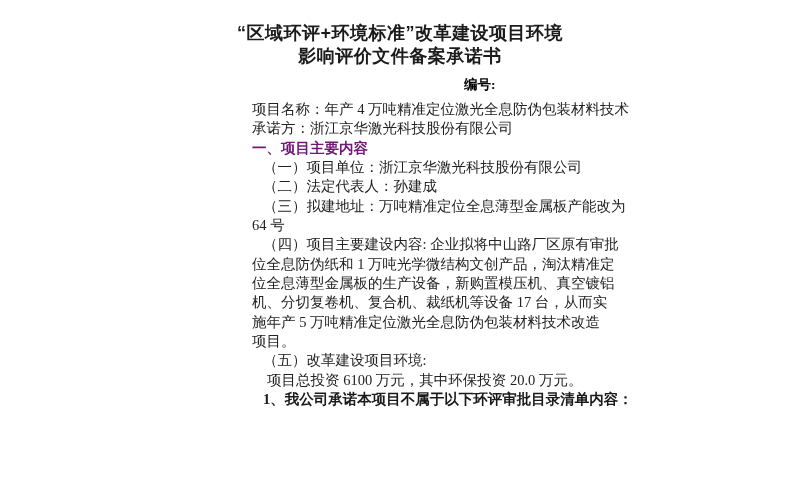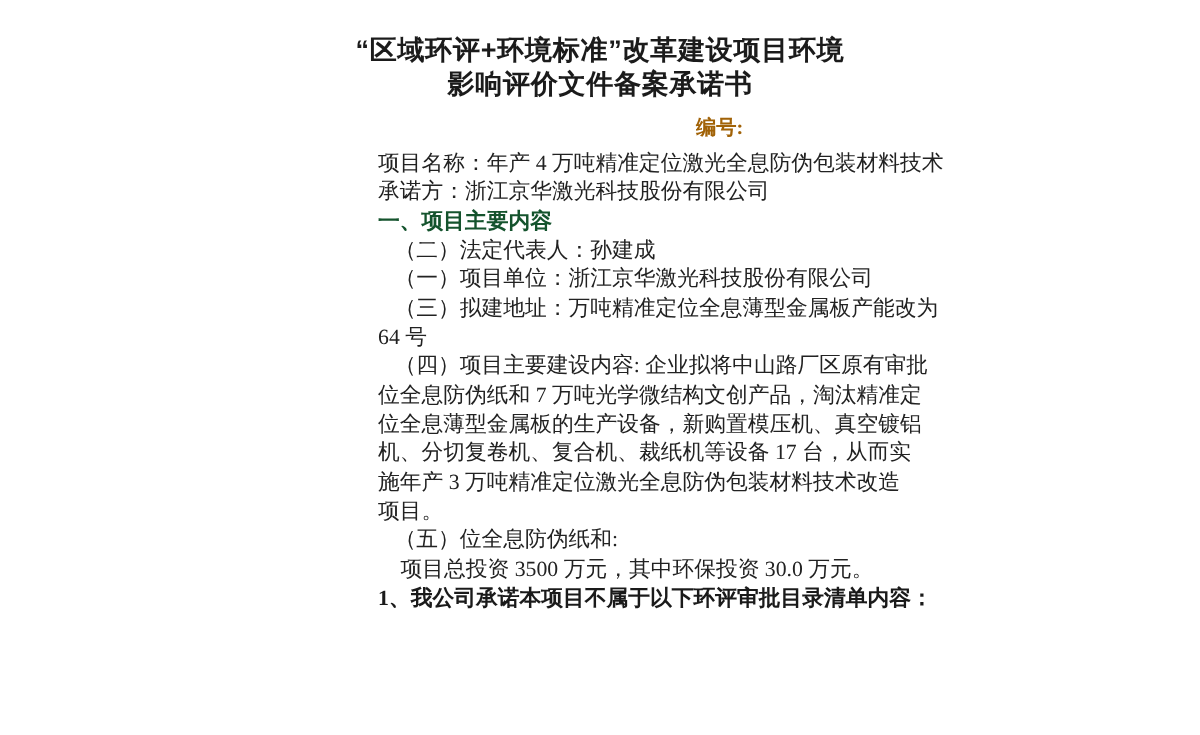--- a/index.html
+++ b/index.html
@@ -37,7 +37,7 @@
     left: 464px;
     font-size: 13.5px;
     font-weight: 600;
-    color: #a16207;
+    color: #000000;
     text-align: center;
   }
   .doc-body {

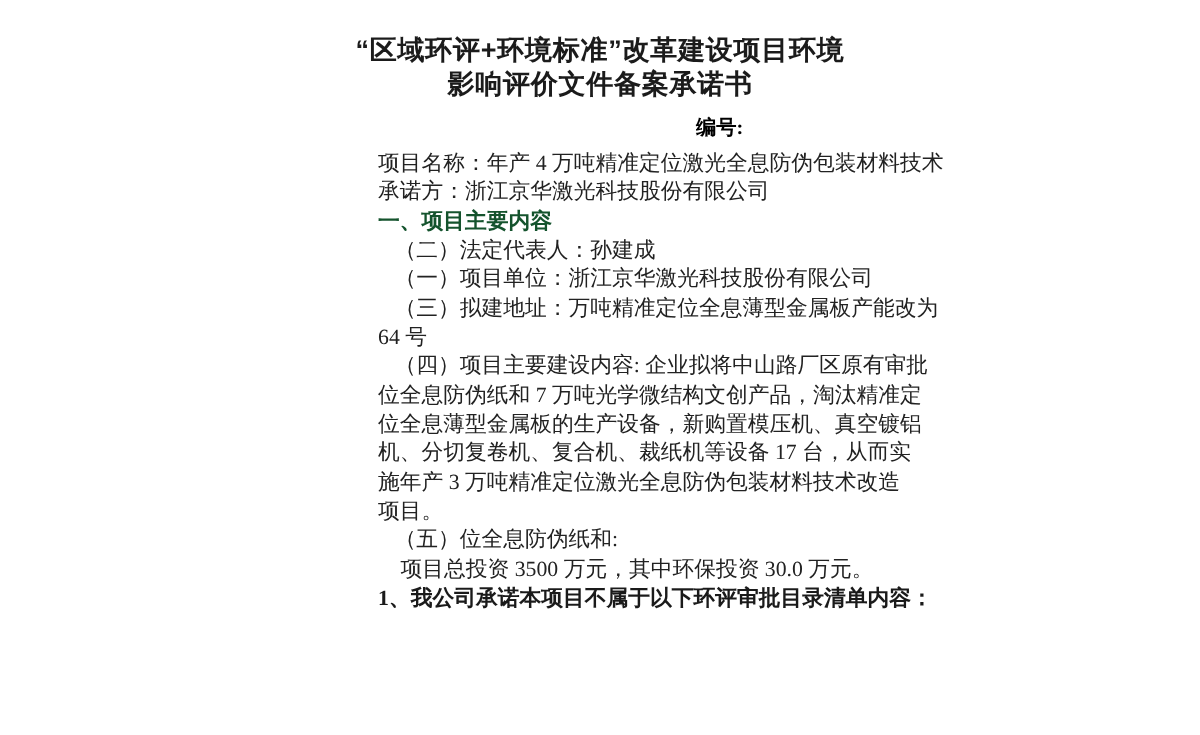--- a/index.html
+++ b/index.html
@@ -56,7 +56,7 @@
   .line.heading {
     font-family: "Liberation Sans", "DejaVu Sans", sans-serif;
     font-weight: 700;
-    color: #14532d;
+    color: #701a75;
   }
   .line.commitment { font-weight: 700; color: #1a1a1a; }
 </style>

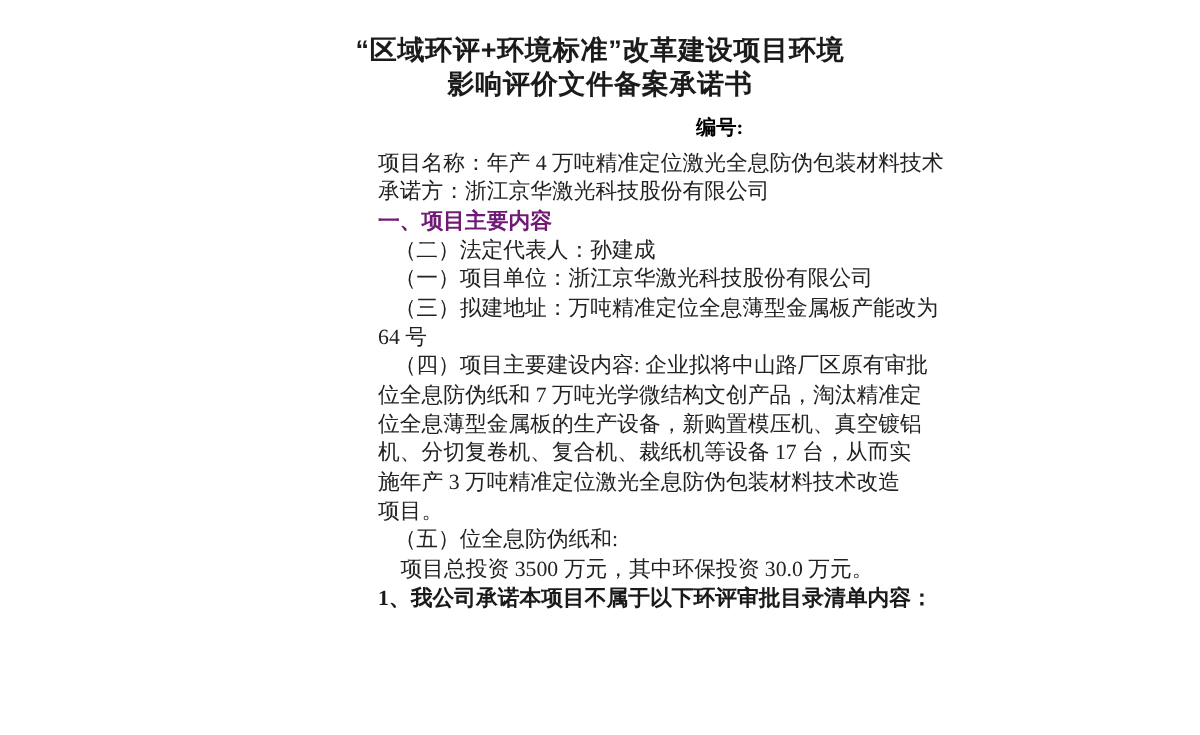--- a/index.html
+++ b/index.html
@@ -77,8 +77,8 @@
   <div class="line">项目名称：年产 4 万吨精准定位激光全息防伪包装材料技术</div>
       <div class="line">承诺方：浙江京华激光科技股份有限公司</div>
       <div class="line heading">一、项目主要内容</div>
+      <div class="line item">（一）项目单位：浙江京华激光科技股份有限公司</div>
       <div class="line item">（二）法定代表人：孙建成</div>
-      <div class="line item">（一）项目单位：浙江京华激光科技股份有限公司</div>
       <div class="line item">（三）拟建地址：万吨精准定位全息薄型金属板产能改为</div>
       <div class="line">64 号</div>
       <div class="line item">（四）项目主要建设内容: 企业拟将中山路厂区原有审批</div>

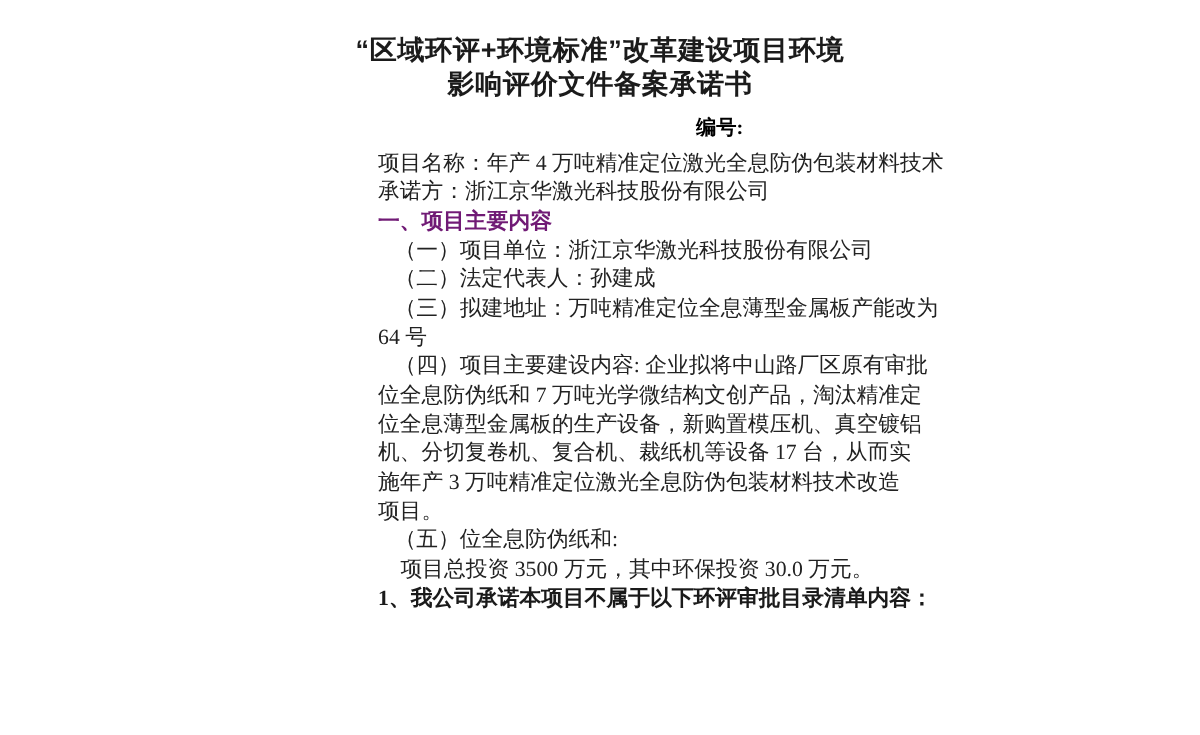--- a/index.html
+++ b/index.html
@@ -82,7 +82,7 @@
       <div class="line item">（三）拟建地址：万吨精准定位全息薄型金属板产能改为</div>
       <div class="line">64 号</div>
       <div class="line item">（四）项目主要建设内容: 企业拟将中山路厂区原有审批</div>
-      <div class="line">位全息防伪纸和 7 万吨光学微结构文创产品，淘汰精准定</div>
+      <div class="line">位全息防伪纸和 1 万吨光学微结构文创产品，淘汰精准定</div>
       <div class="line">位全息薄型金属板的生产设备，新购置模压机、真空镀铝</div>
       <div class="line">机、分切复卷机、复合机、裁纸机等设备 17 台，从而实</div>
       <div class="line">施年产 3 万吨精准定位激光全息防伪包装材料技术改造</div>

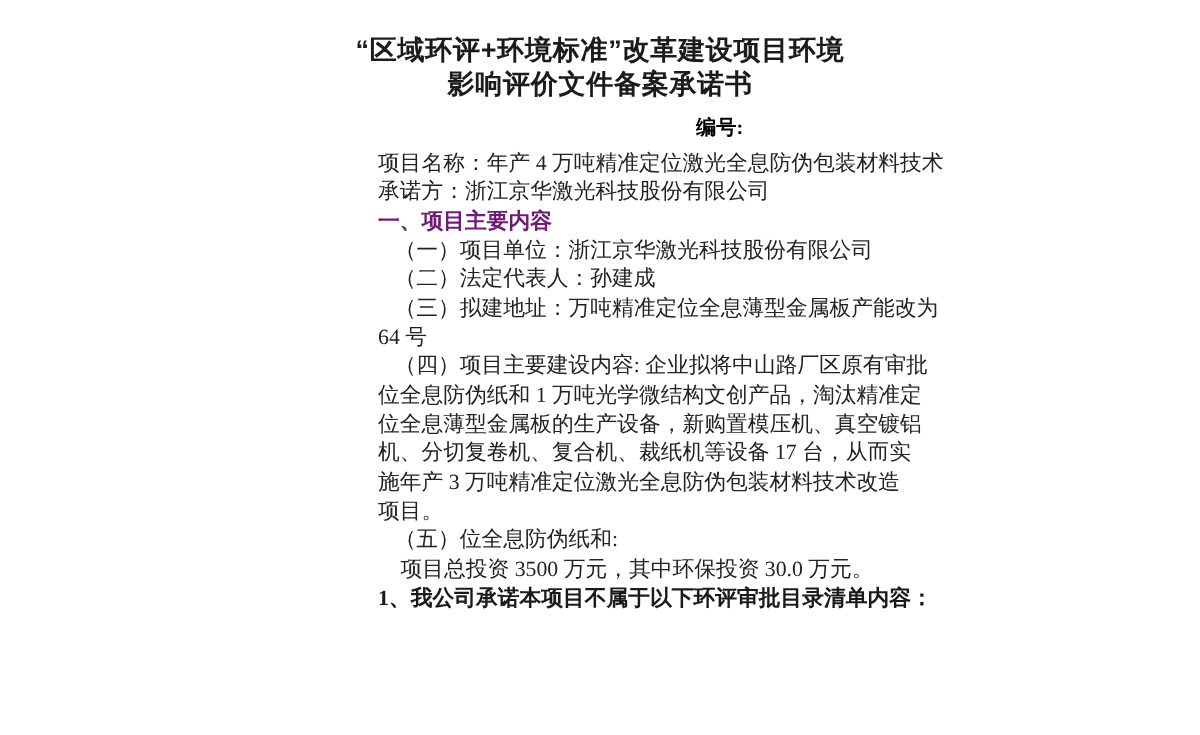--- a/index.html
+++ b/index.html
@@ -85,7 +85,7 @@
       <div class="line">位全息防伪纸和 1 万吨光学微结构文创产品，淘汰精准定</div>
       <div class="line">位全息薄型金属板的生产设备，新购置模压机、真空镀铝</div>
       <div class="line">机、分切复卷机、复合机、裁纸机等设备 17 台，从而实</div>
-      <div class="line">施年产 3 万吨精准定位激光全息防伪包装材料技术改造</div>
+      <div class="line">施年产 5 万吨精准定位激光全息防伪包装材料技术改造</div>
       <div class="line">项目。</div>
       <div class="line item">（五）位全息防伪纸和:</div>
       <div class="line item-sub">项目总投资 3500 万元，其中环保投资 30.0 万元。</div>

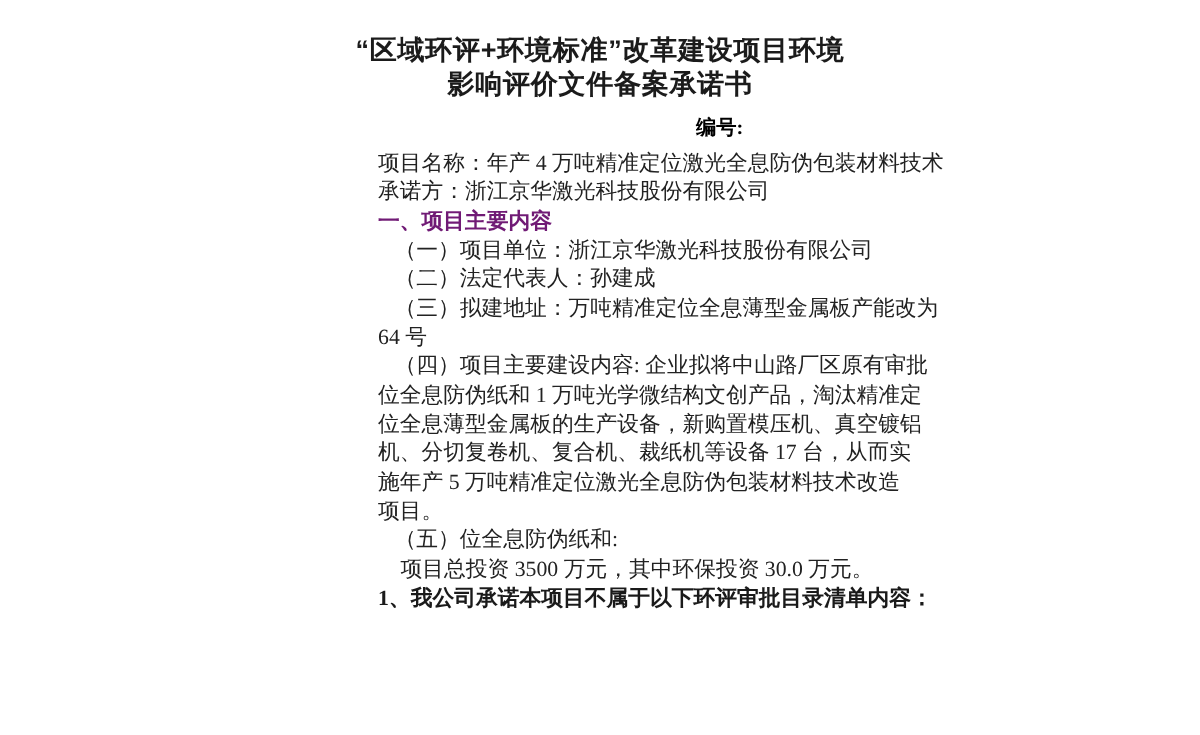--- a/index.html
+++ b/index.html
@@ -87,7 +87,7 @@
       <div class="line">机、分切复卷机、复合机、裁纸机等设备 17 台，从而实</div>
       <div class="line">施年产 5 万吨精准定位激光全息防伪包装材料技术改造</div>
       <div class="line">项目。</div>
-      <div class="line item">（五）位全息防伪纸和:</div>
+      <div class="line item">（五）改革建设项目环境:</div>
       <div class="line item-sub">项目总投资 3500 万元，其中环保投资 30.0 万元。</div>
       <div class="line commitment">1、我公司承诺本项目不属于以下环评审批目录清单内容：</div>
     </div>

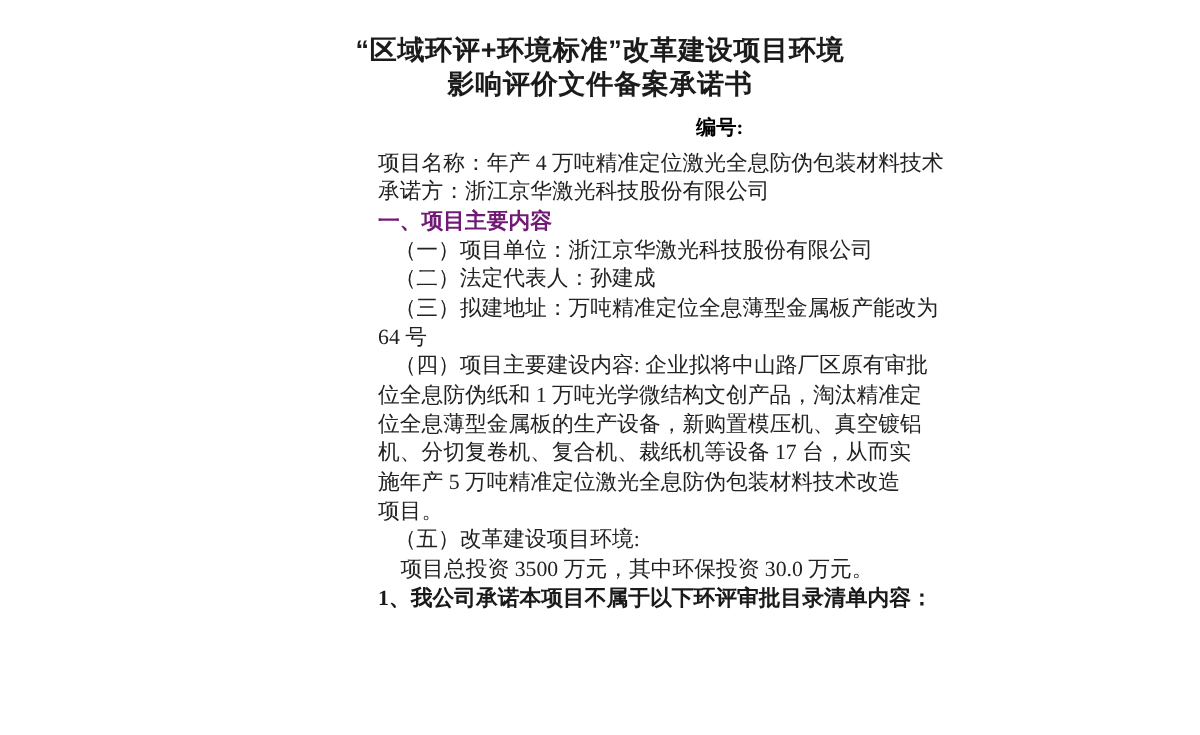--- a/index.html
+++ b/index.html
@@ -88,7 +88,7 @@
       <div class="line">施年产 5 万吨精准定位激光全息防伪包装材料技术改造</div>
       <div class="line">项目。</div>
       <div class="line item">（五）改革建设项目环境:</div>
-      <div class="line item-sub">项目总投资 3500 万元，其中环保投资 30.0 万元。</div>
+      <div class="line item-sub">项目总投资 6100 万元，其中环保投资 20.0 万元。</div>
       <div class="line commitment">1、我公司承诺本项目不属于以下环评审批目录清单内容：</div>
     </div>
 

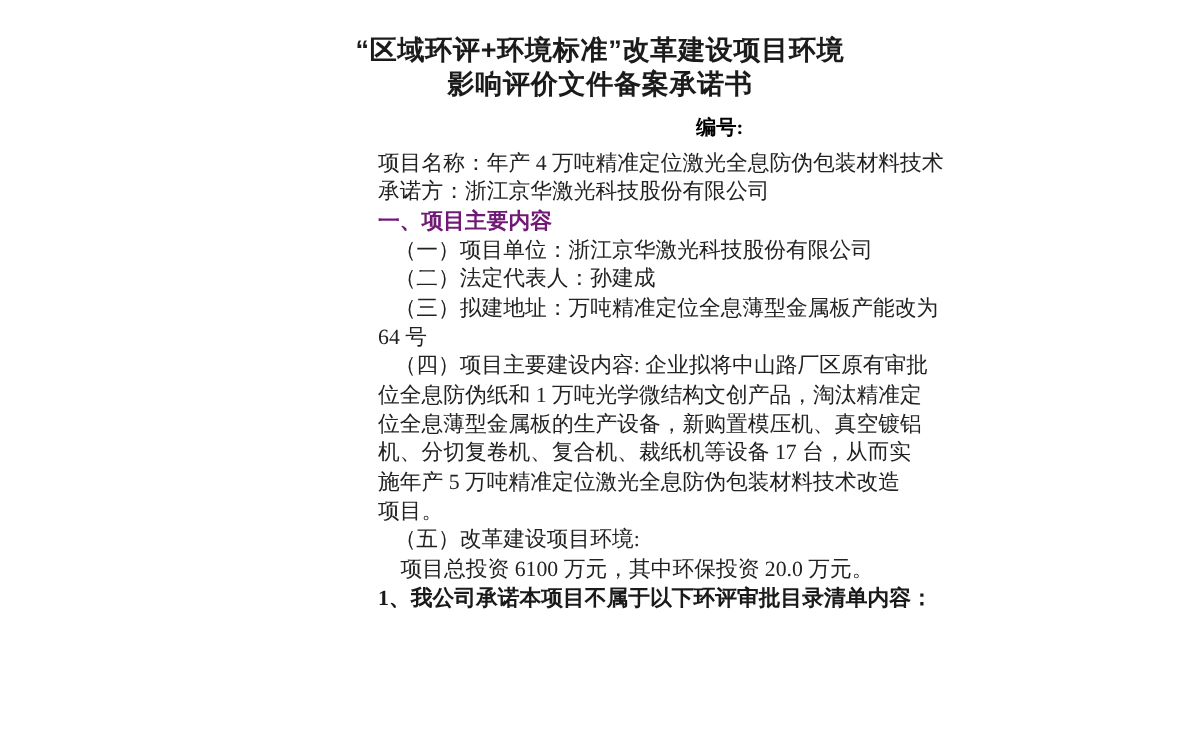--- a/index.html
+++ b/index.html
@@ -58,7 +58,7 @@
     font-weight: 700;
     color: #701a75;
   }
-  .line.commitment { font-weight: 700; color: #1a1a1a; }
+  .line.commitment { font-weight: 700; color: #1a1a1a; margin-left: 11px; }
 </style>
 </head>
 <body>

